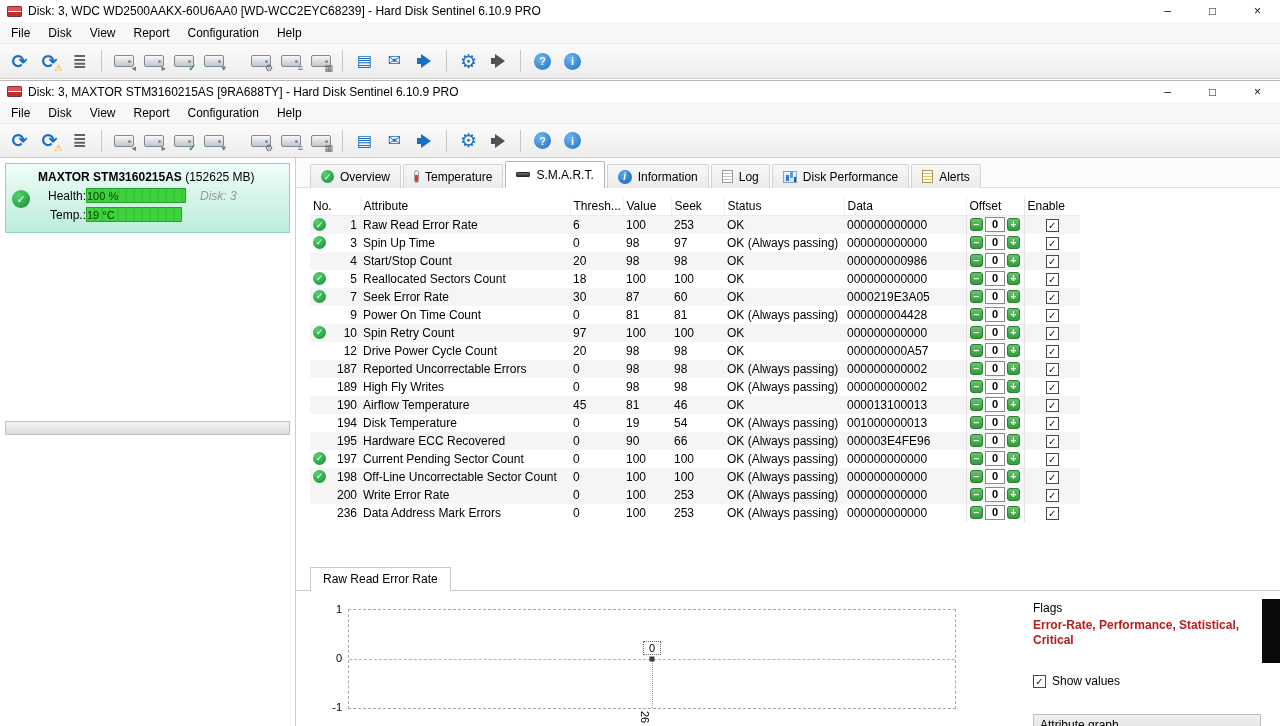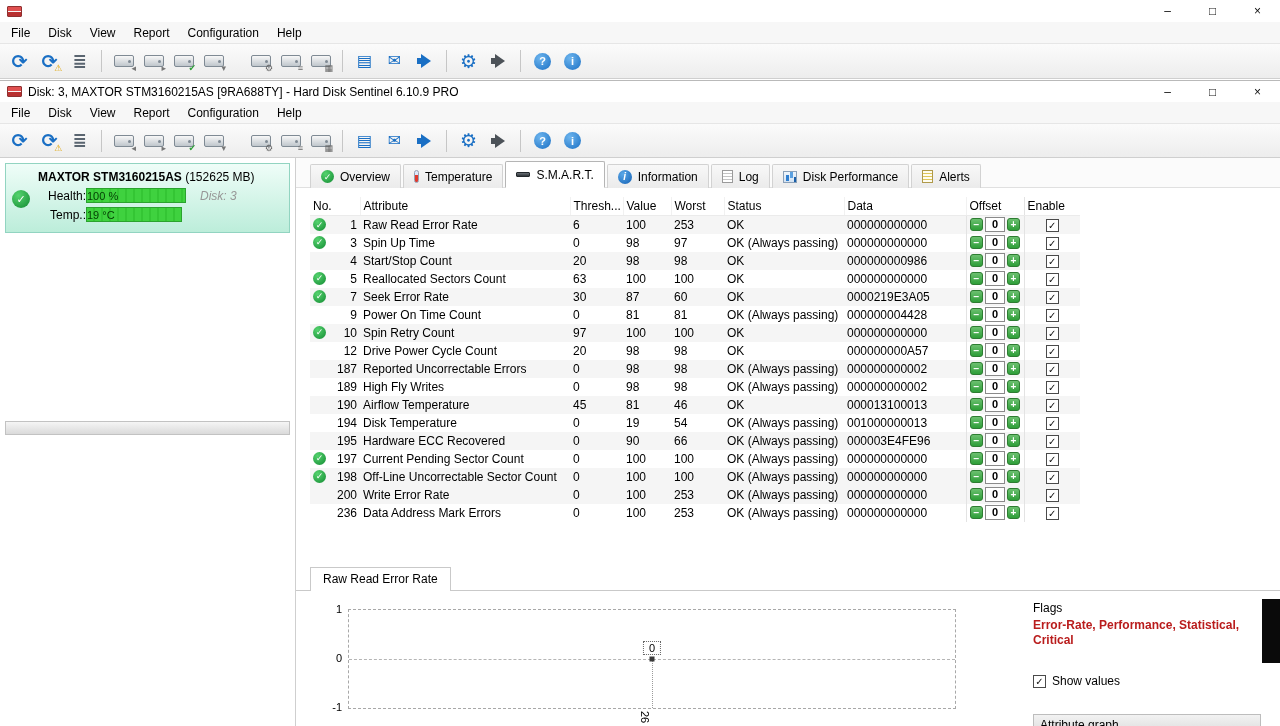--- a/index.html
+++ b/index.html
@@ -136,6 +136,7 @@
   <div class="window" id="win1">
     <div class="titlebar">
       <span class="app-ic"></span>
+      <span class="title-text">Disk: 3, WDC WD2500AAKX-60U6AA0 [WD-WCC2EYC68239]  -  Hard Disk Sentinel 6.10.9 PRO</span>
       <span class="caption">
           <span class="cap-btn cap-minimize">–</span>
           <span class="cap-btn cap-maximize">□</span>

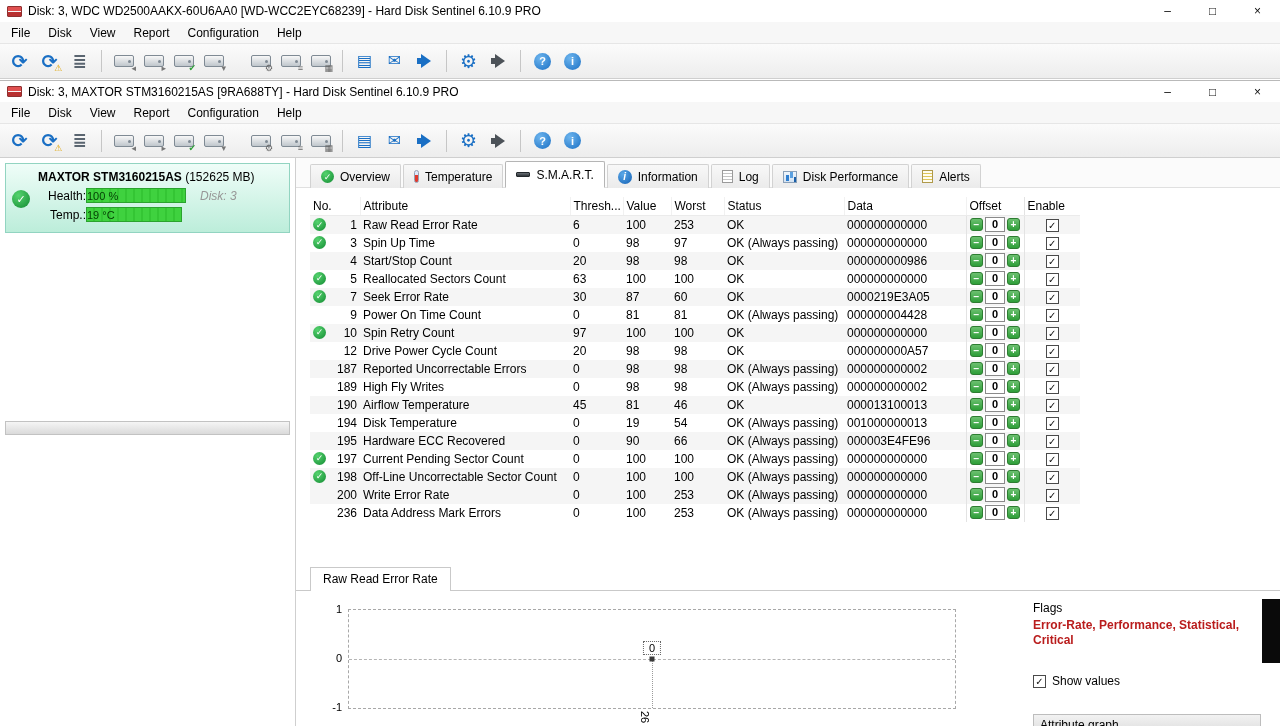--- a/index.html
+++ b/index.html
@@ -373,7 +373,7 @@
                 <th class="th-attribute">Attribute</th>
                 <th class="th-thresh">Thresh...</th>
                 <th class="th-value">Value</th>
-                <th class="th-worst">Worst</th>
+                <th class="th-worst">Seek</th>
                 <th class="th-status">Status</th>
                 <th class="th-data">Data</th>
                 <th class="th-offset">Offset</th>

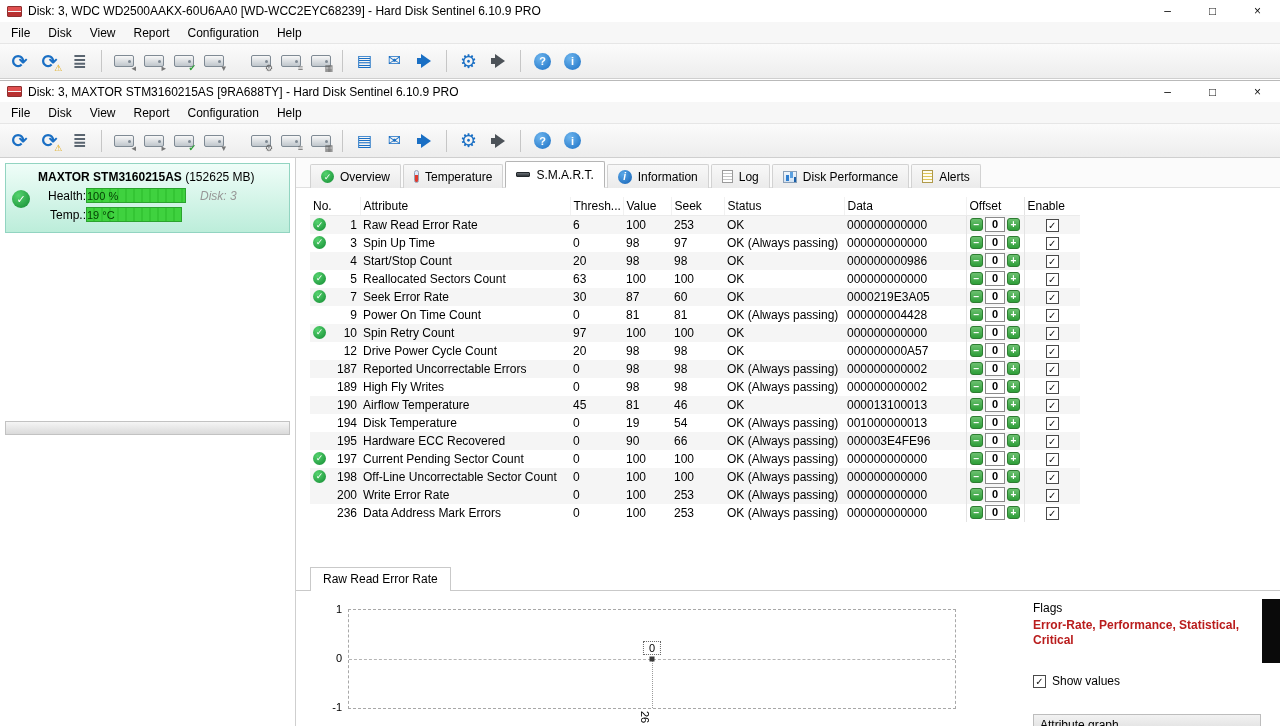--- a/index.html
+++ b/index.html
@@ -417,7 +417,7 @@
               <tr class="r-even">
                 <td class="td-no"><span class="row-check">✓</span><span class="no-num">5</span></td>
                 <td class="td-attribute">Reallocated Sectors Count</td>
-                <td class="td-thresh">63</td>
+                <td class="td-thresh">18</td>
                 <td class="td-value">100</td>
                 <td class="td-worst">100</td>
                 <td class="td-status">OK</td>

